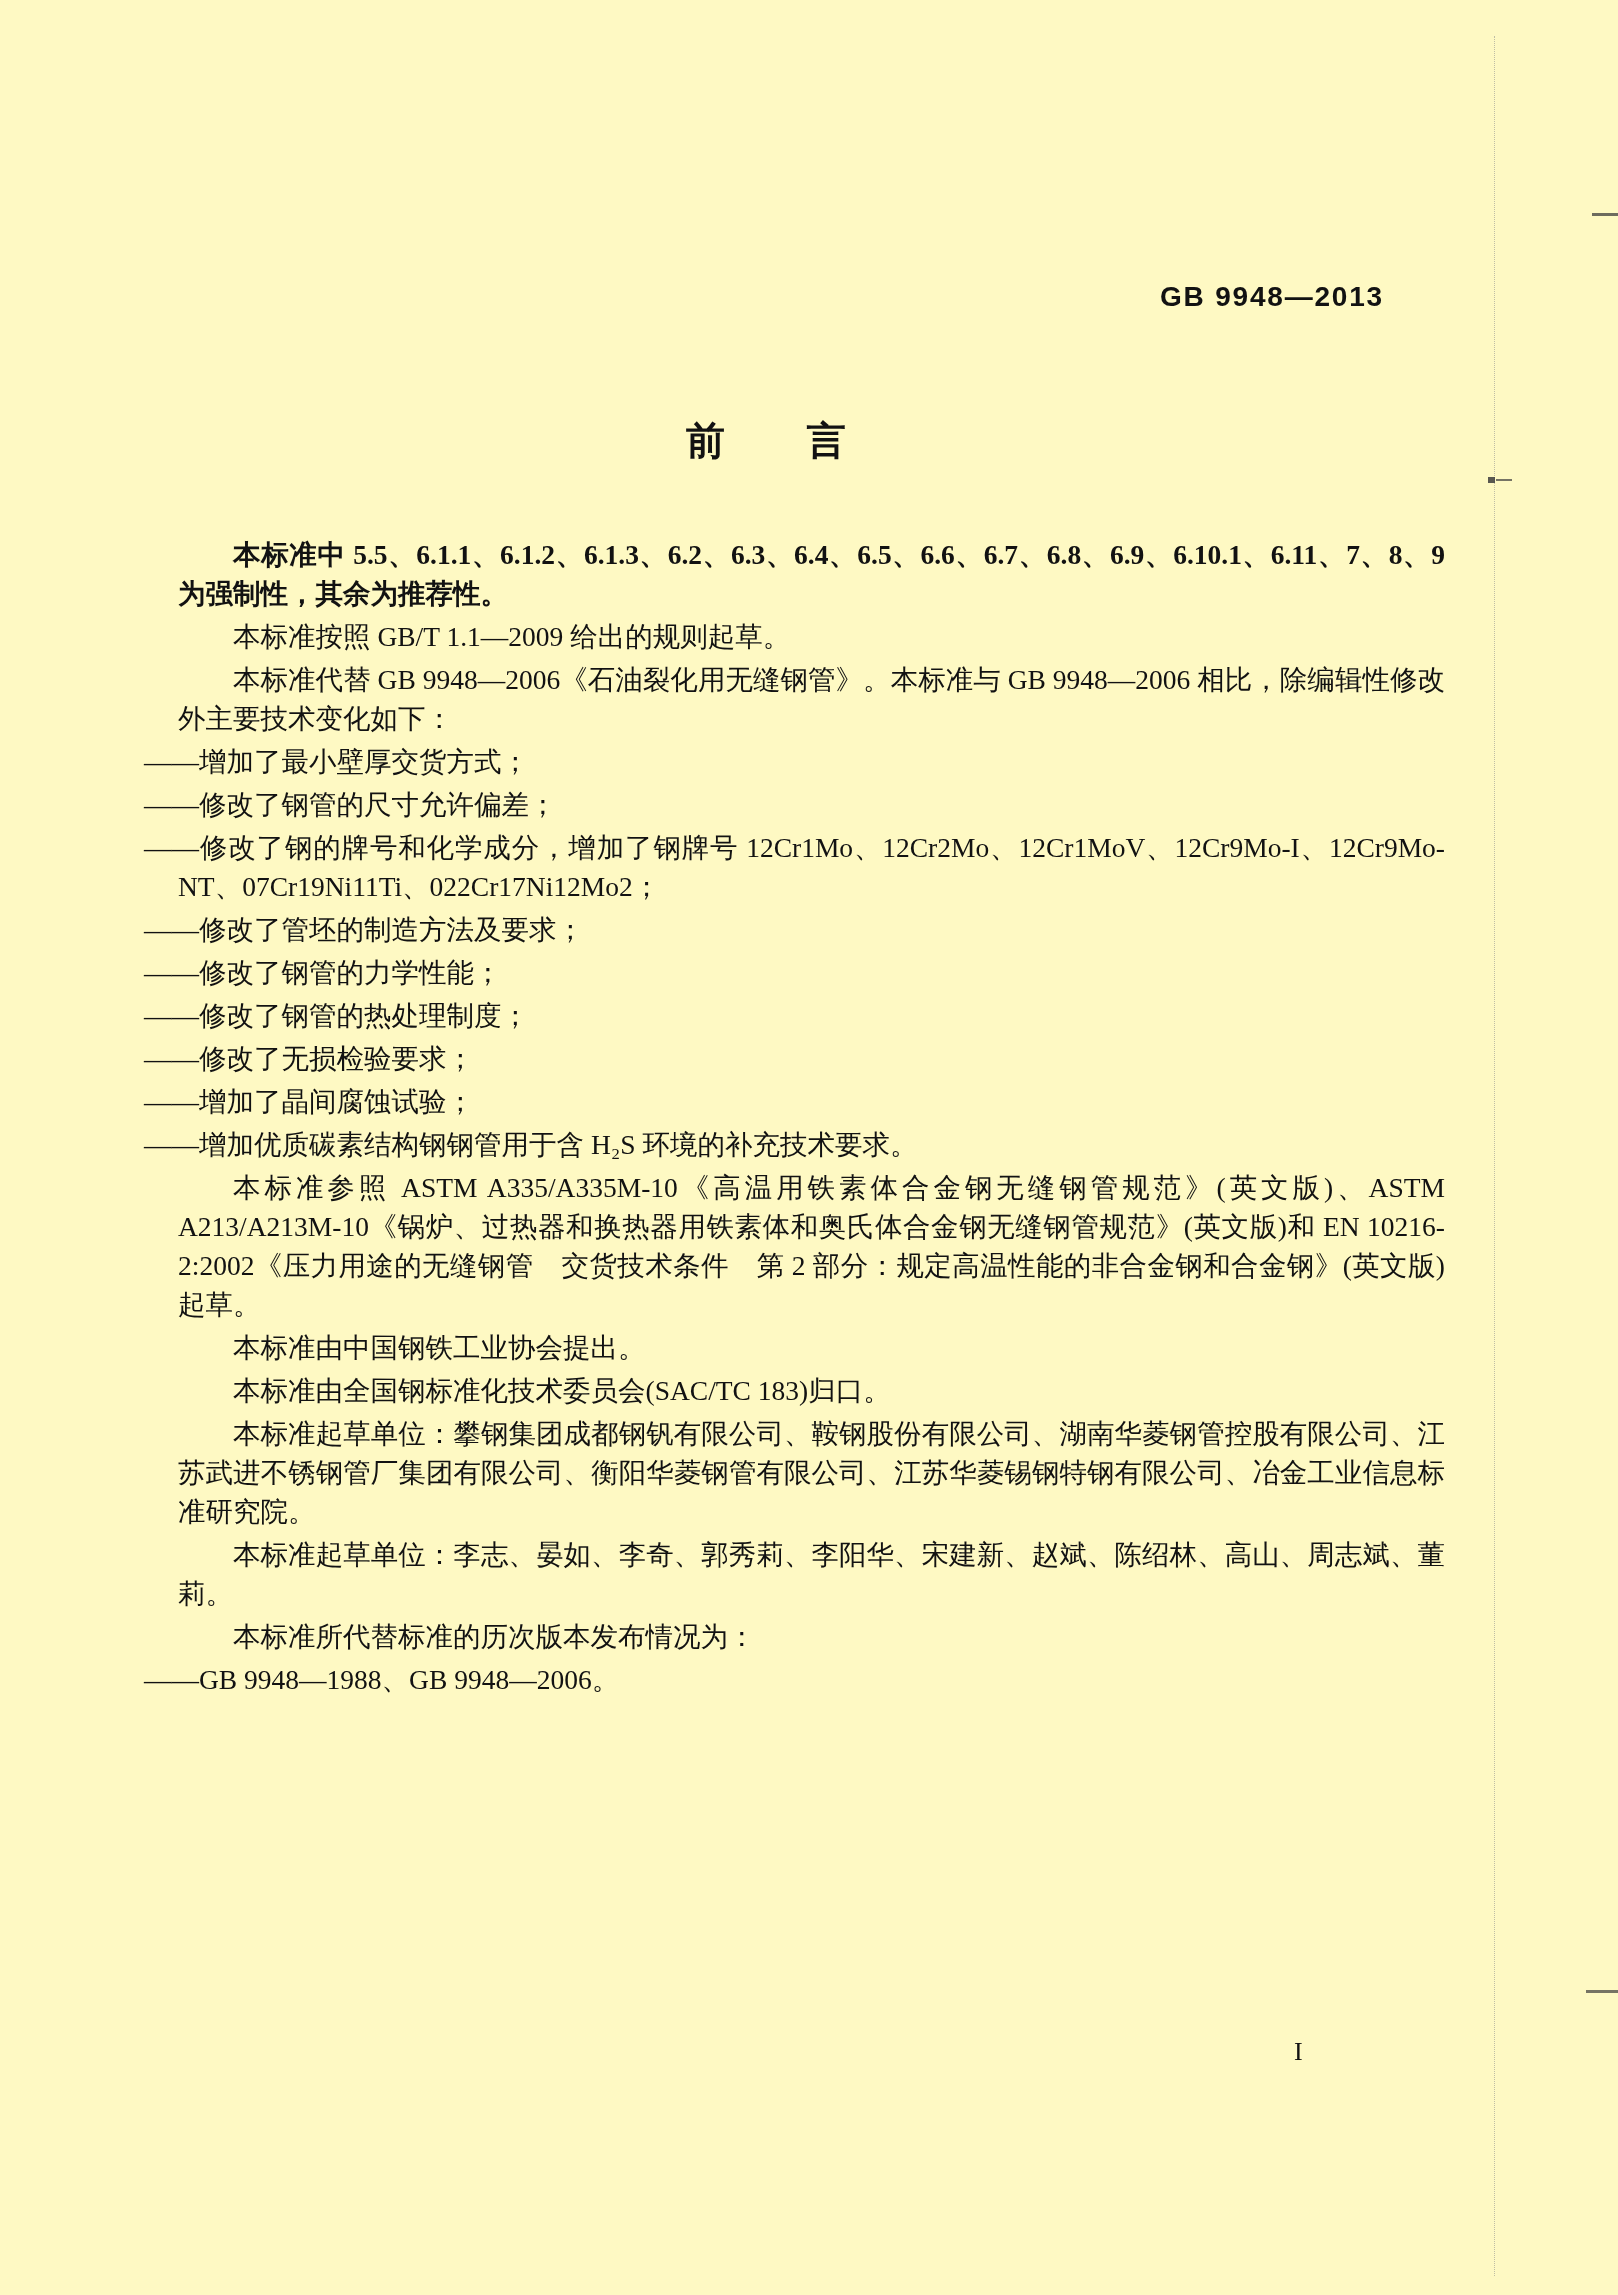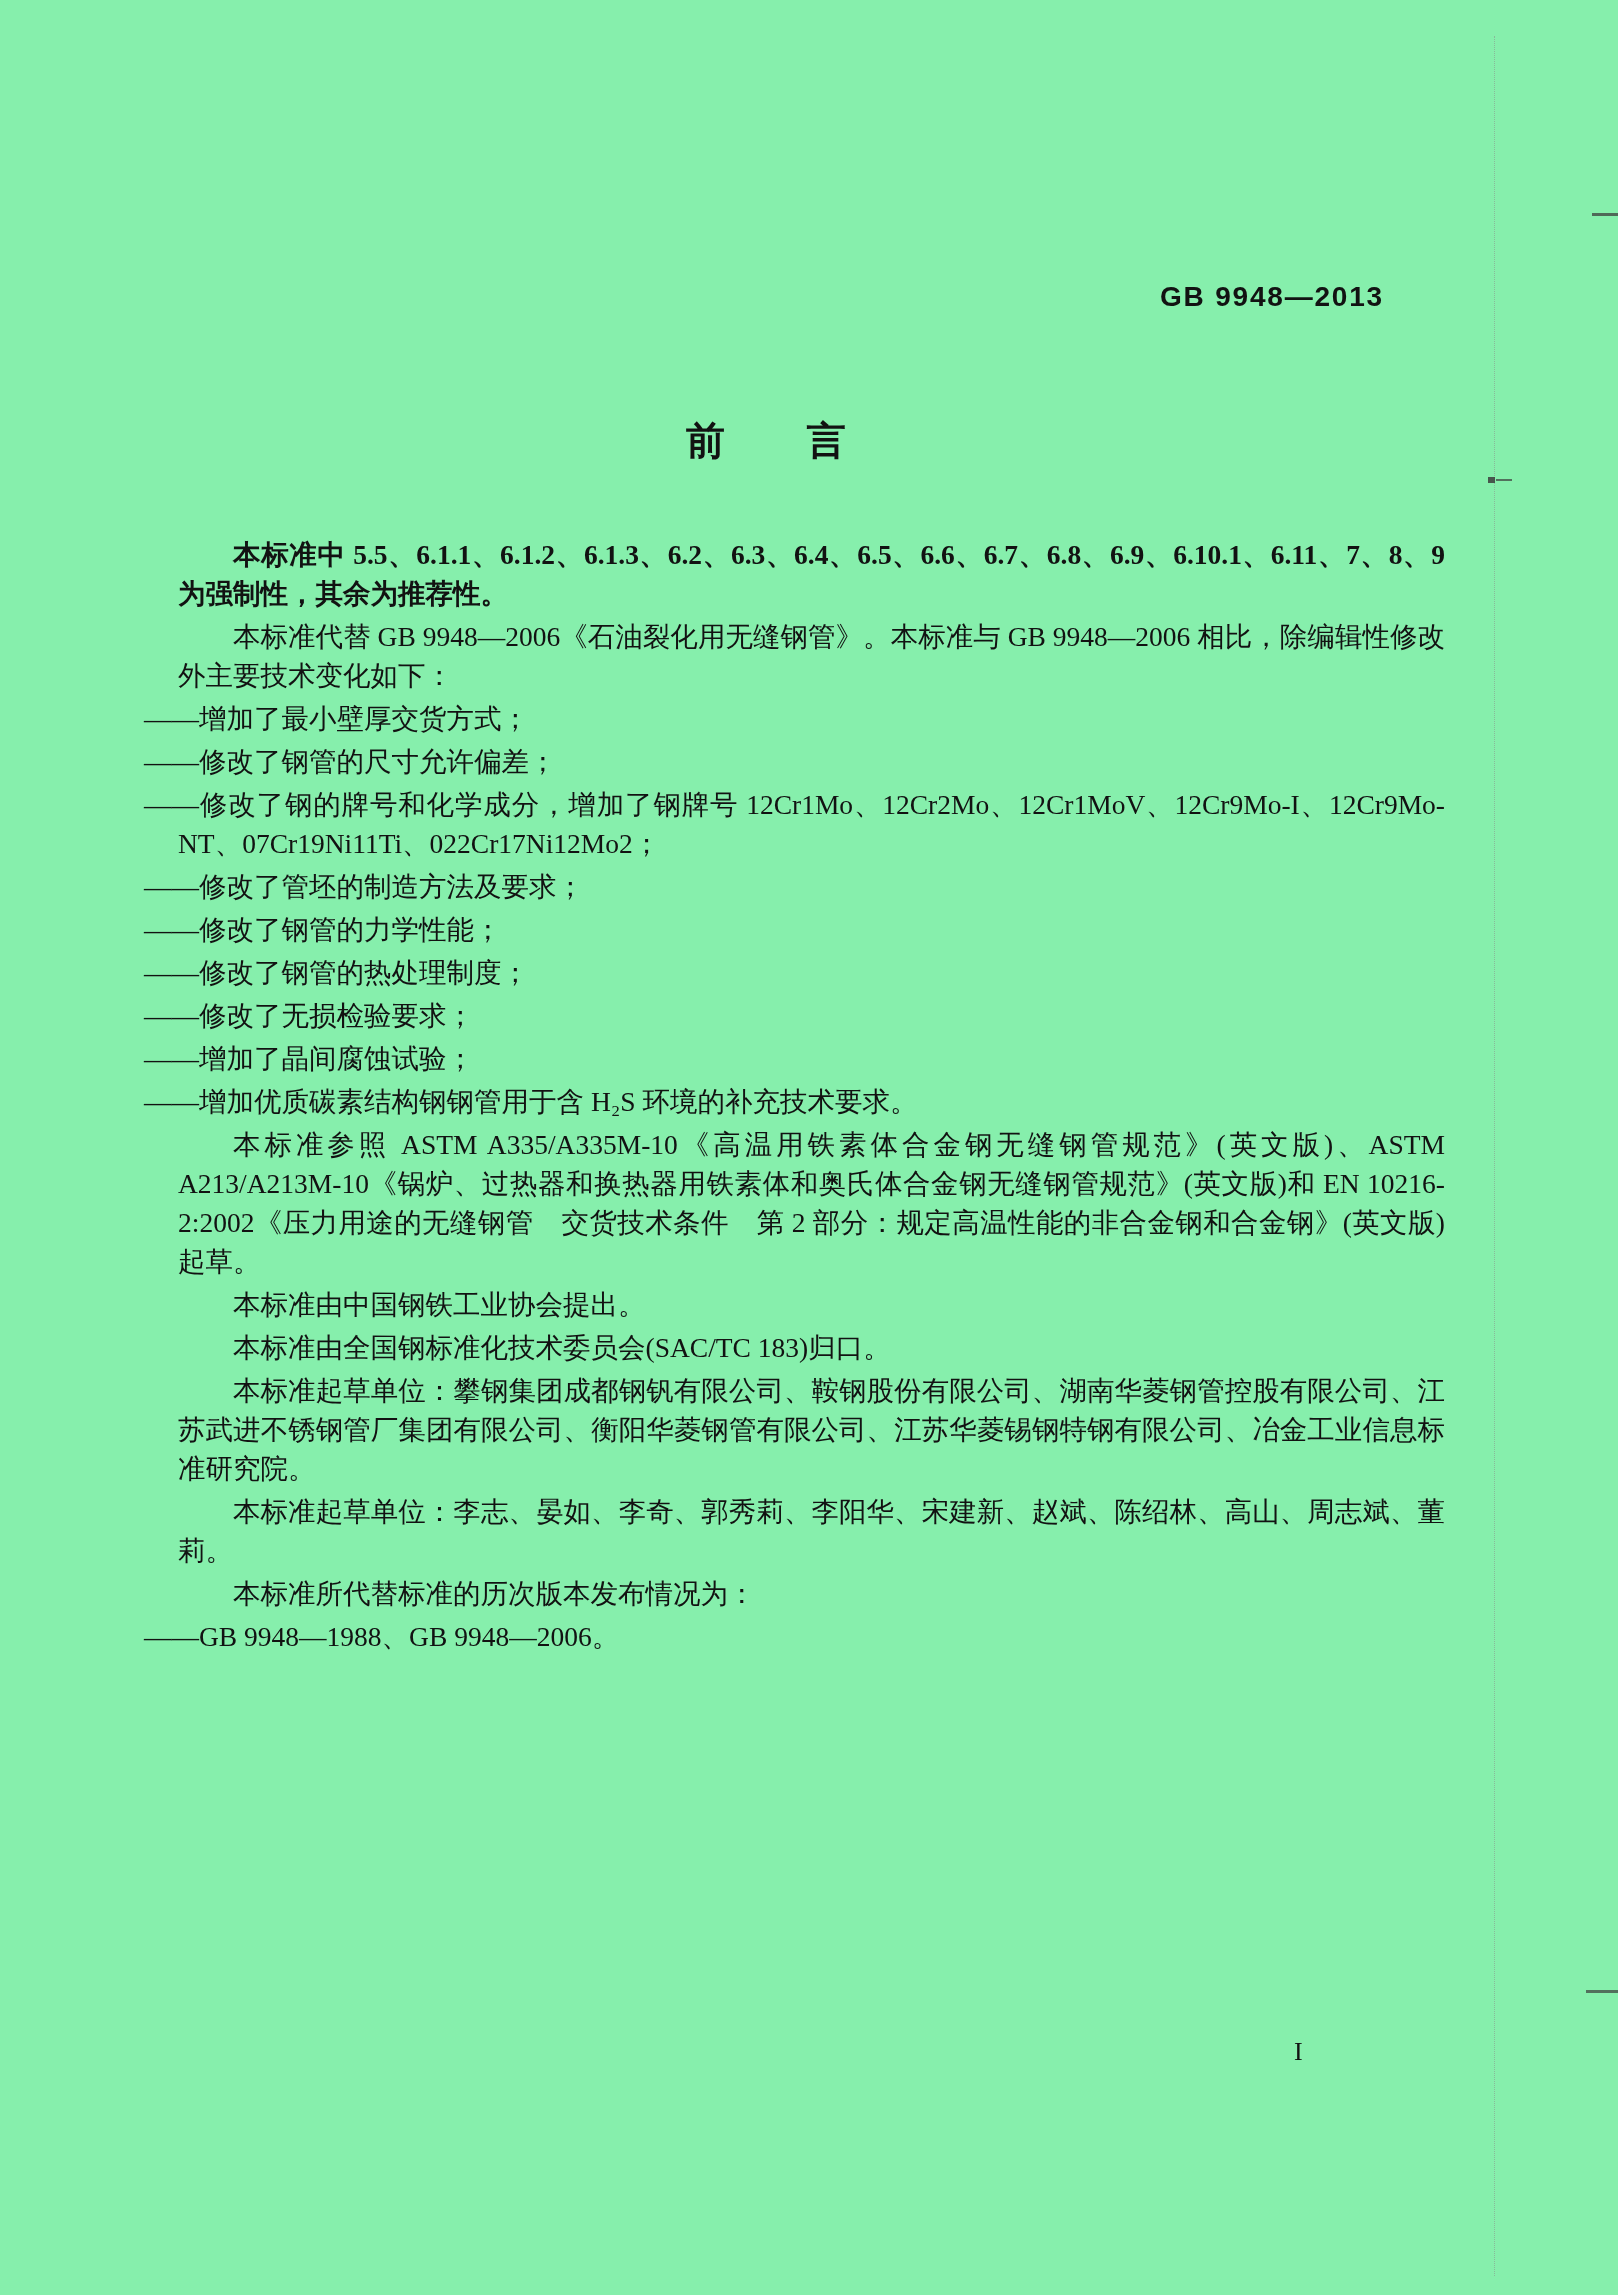--- a/index.html
+++ b/index.html
@@ -6,7 +6,7 @@
   .page{
     position:relative;
     width:1618px;height:2295px;
-    background:#86efac;
+    background:#fef9c3;
     overflow:hidden;
     font-family:"Liberation Serif","DejaVu Serif",serif;
     color:#121212;

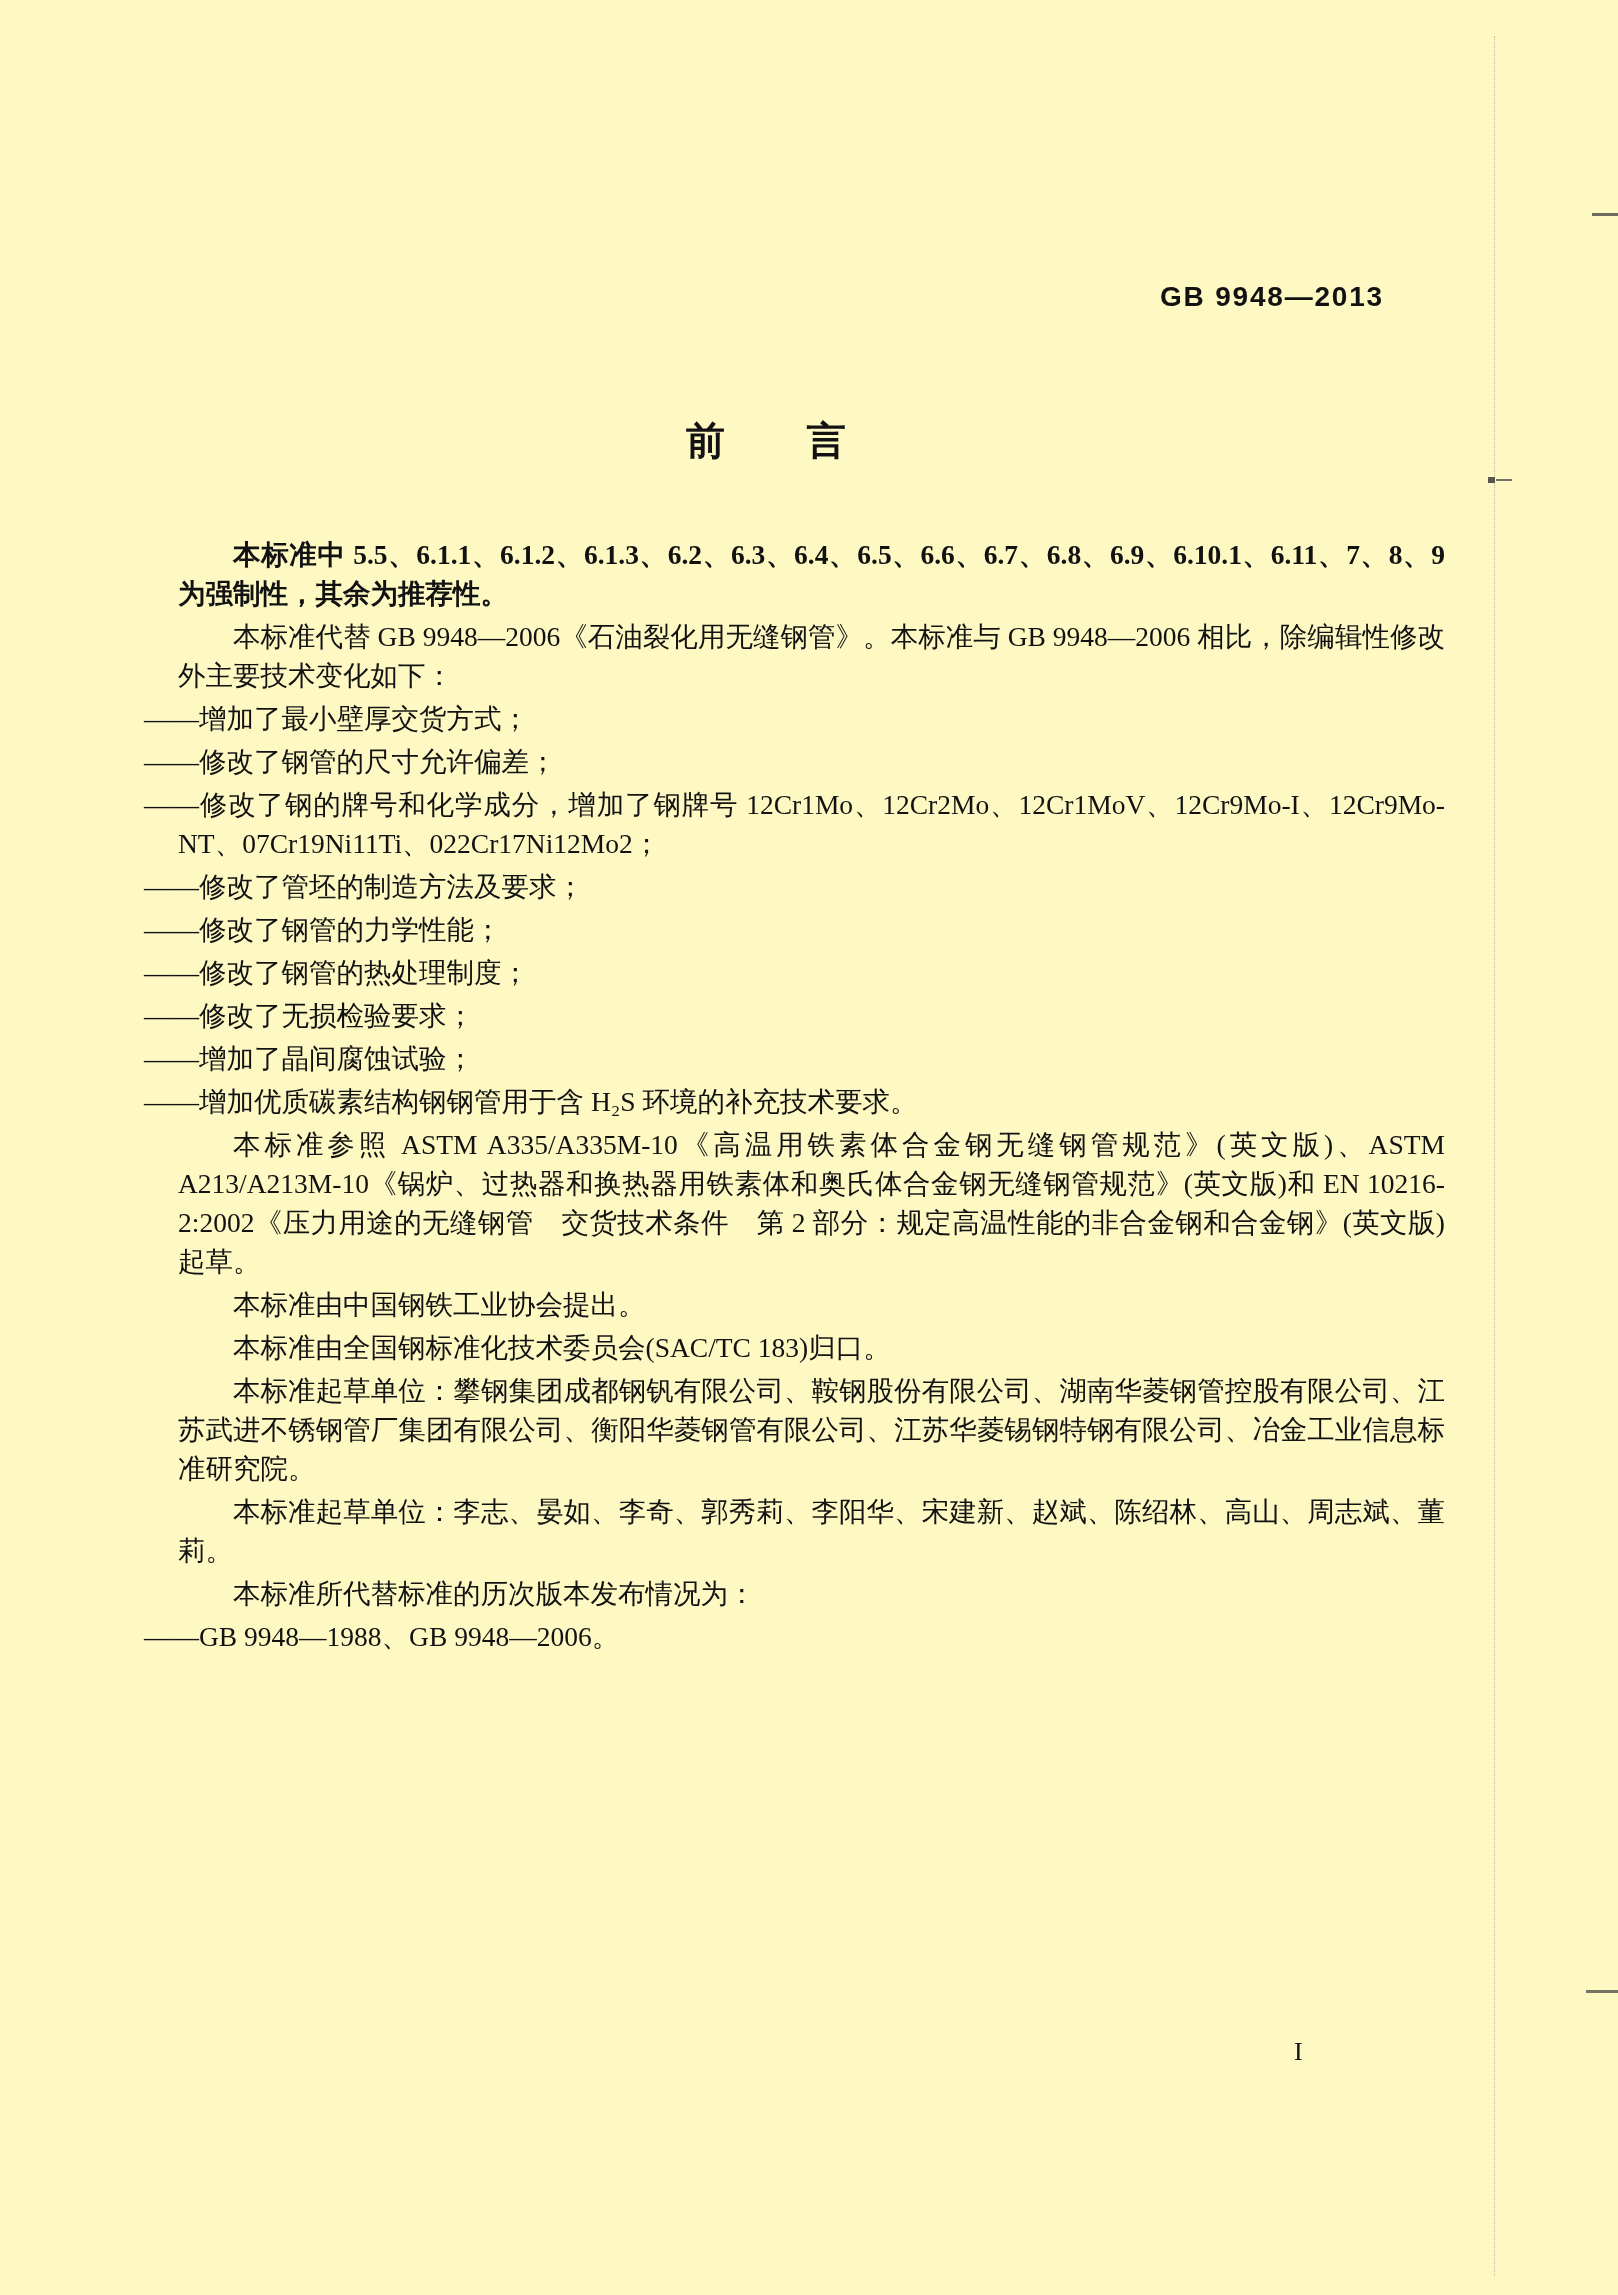--- a/index.html
+++ b/index.html
@@ -76,6 +76,7 @@
 
   <div class="content">
     <p class="para bold">本标准中 5.5、6.1.1、6.1.2、6.1.3、6.2、6.3、6.4、6.5、6.6、6.7、6.8、6.9、6.10.1、6.11、7、8、9 为强制性，其余为推荐性。</p>
+    <p class="para">本标准按照 GB/T 1.1—2009 给出的规则起草。</p>
     <p class="para">本标准代替 GB 9948—2006《石油裂化用无缝钢管》。本标准与 GB 9948—2006 相比，除编辑性修改外主要技术变化如下：</p>
     <p class="dash">——增加了最小壁厚交货方式；</p>
     <p class="dash">——修改了钢管的尺寸允许偏差；</p>

